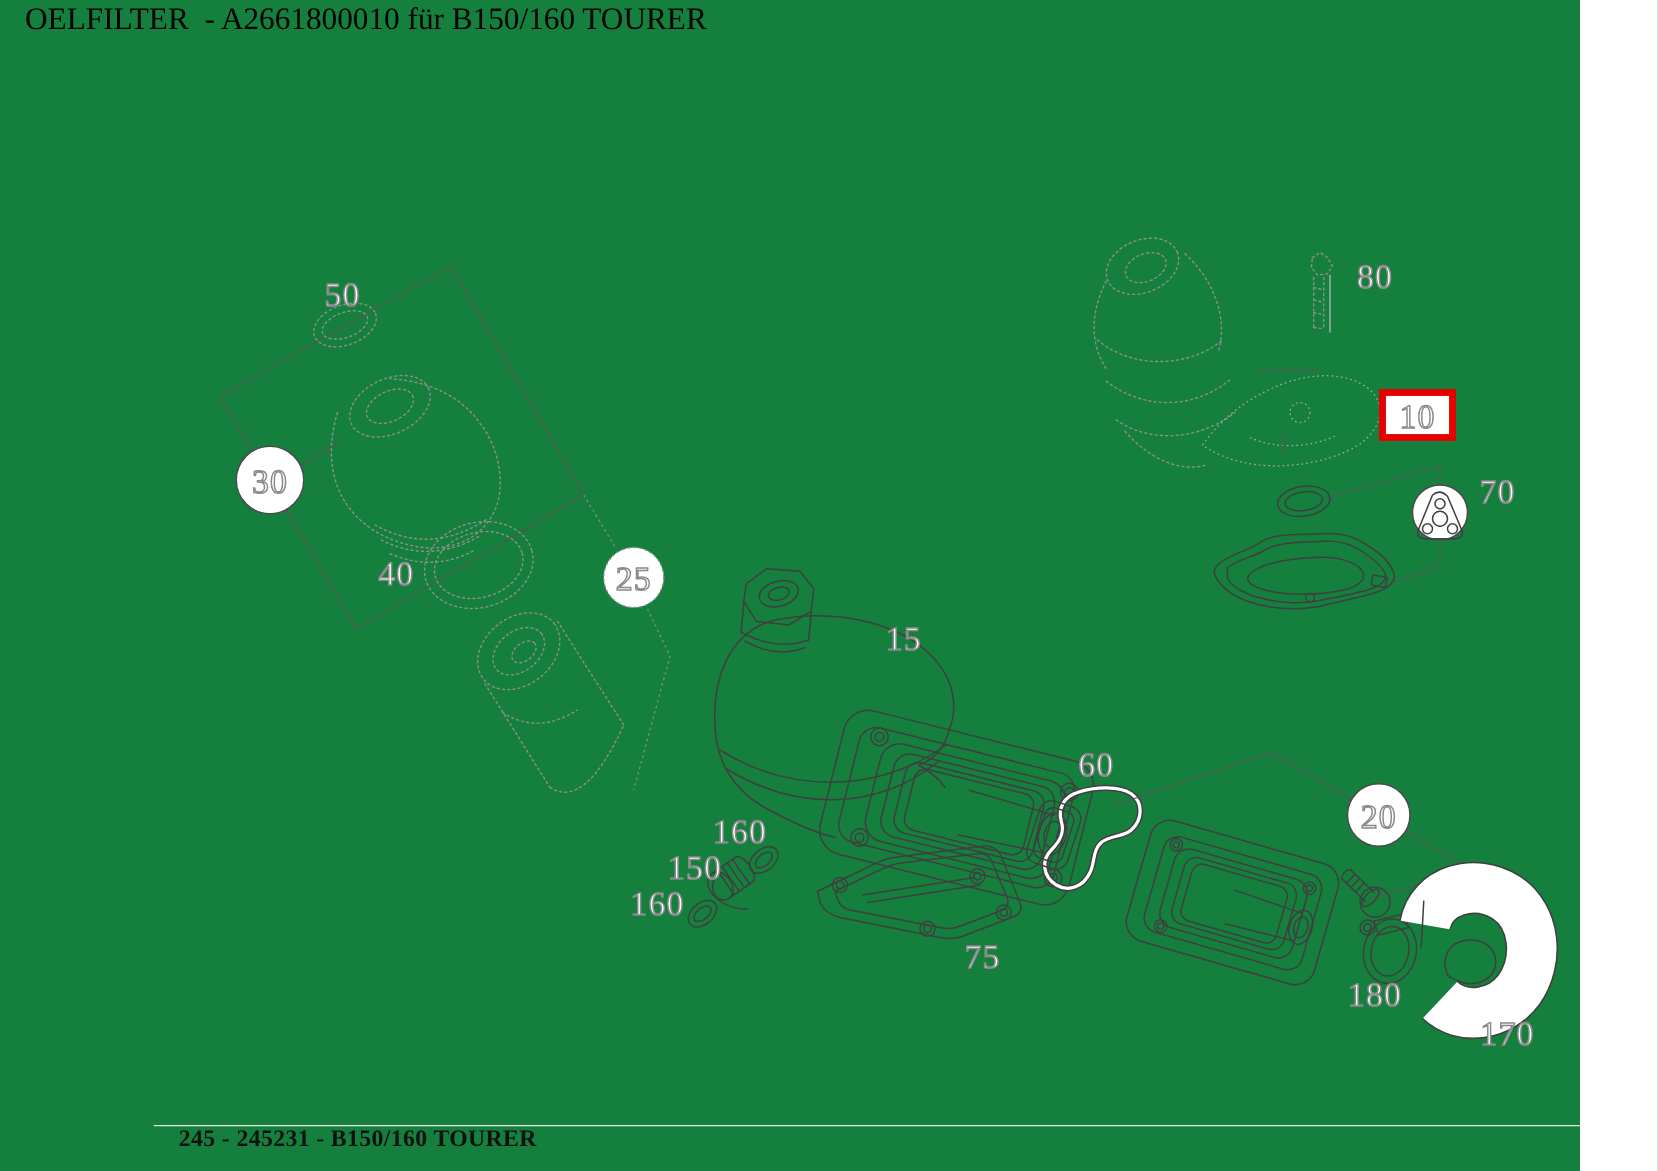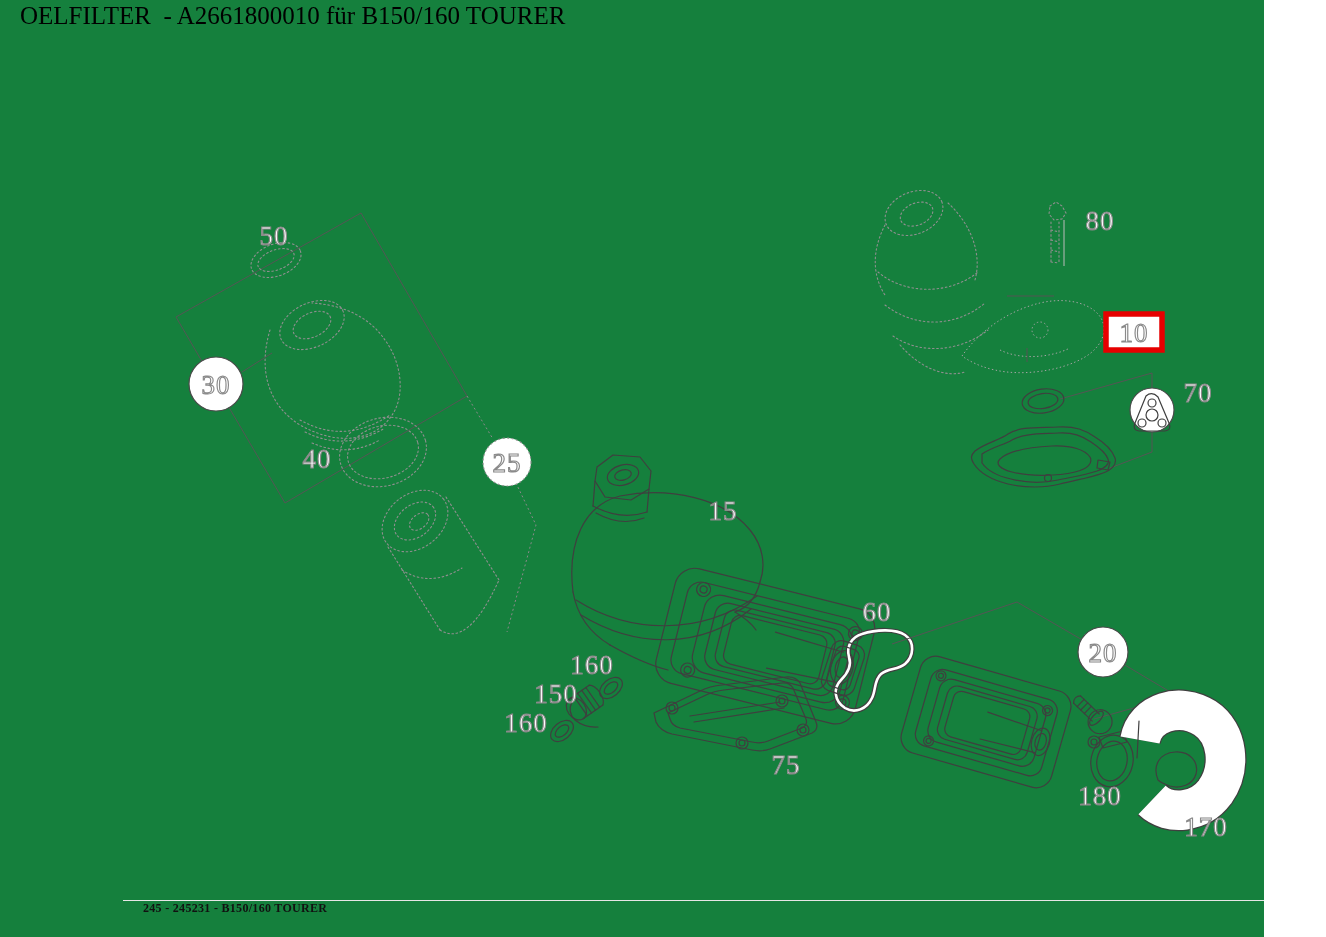--- a/index.html
+++ b/index.html
@@ -8,7 +8,7 @@
   .title{position:absolute;left:20px;top:2px;font-size:25px;color:#000;white-space:pre;
          font-family:"Liberation Serif", serif;}
   .footer-line{position:absolute;left:123px;top:900px;width:1150px;height:1px;background:#e6e6e6;}
-  .footer-caption{position:absolute;left:143px;top:901px;font-size:12px;font-weight:bold;color:#111;
+  .footer-caption{position:absolute;left:143px;top:901px;font-size:19px;font-weight:bold;color:#111;
                   font-family:"Liberation Serif", serif;letter-spacing:.3px;}
   svg{position:absolute;left:0;top:0;}
   .ln{fill:none;stroke:#3f3f3f;stroke-width:1.2;stroke-linejoin:round;stroke-linecap:round;}

